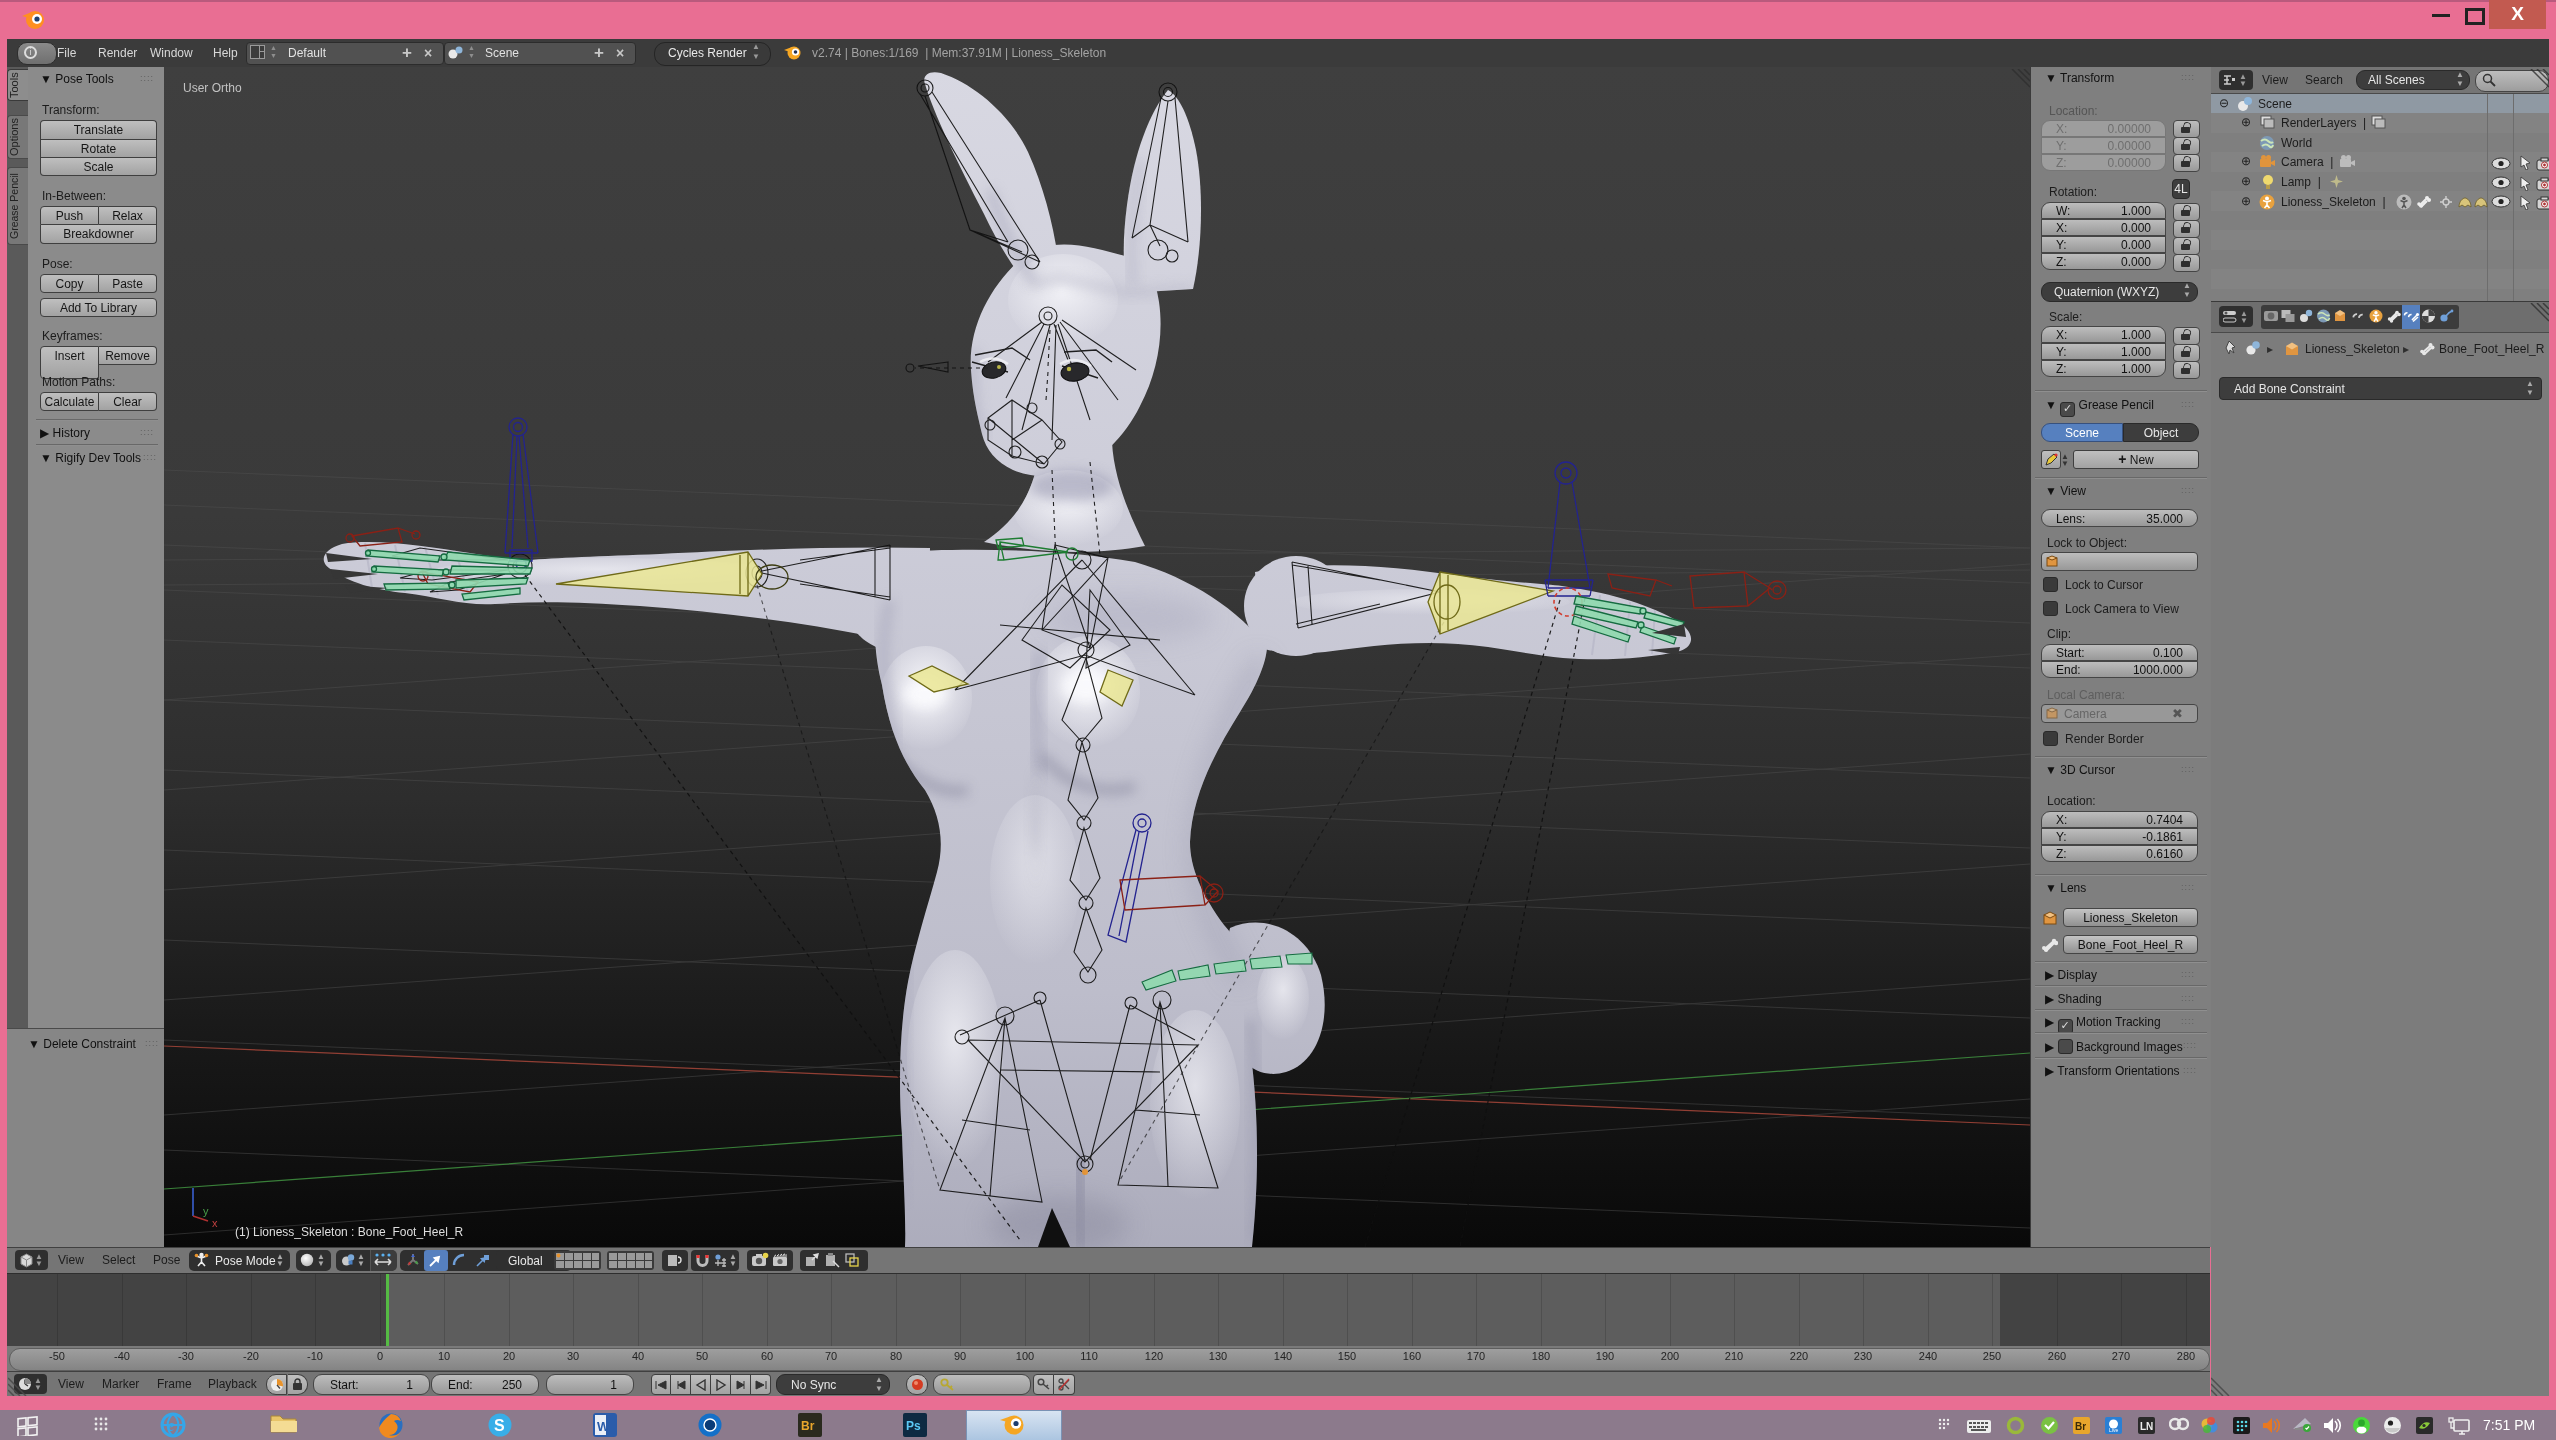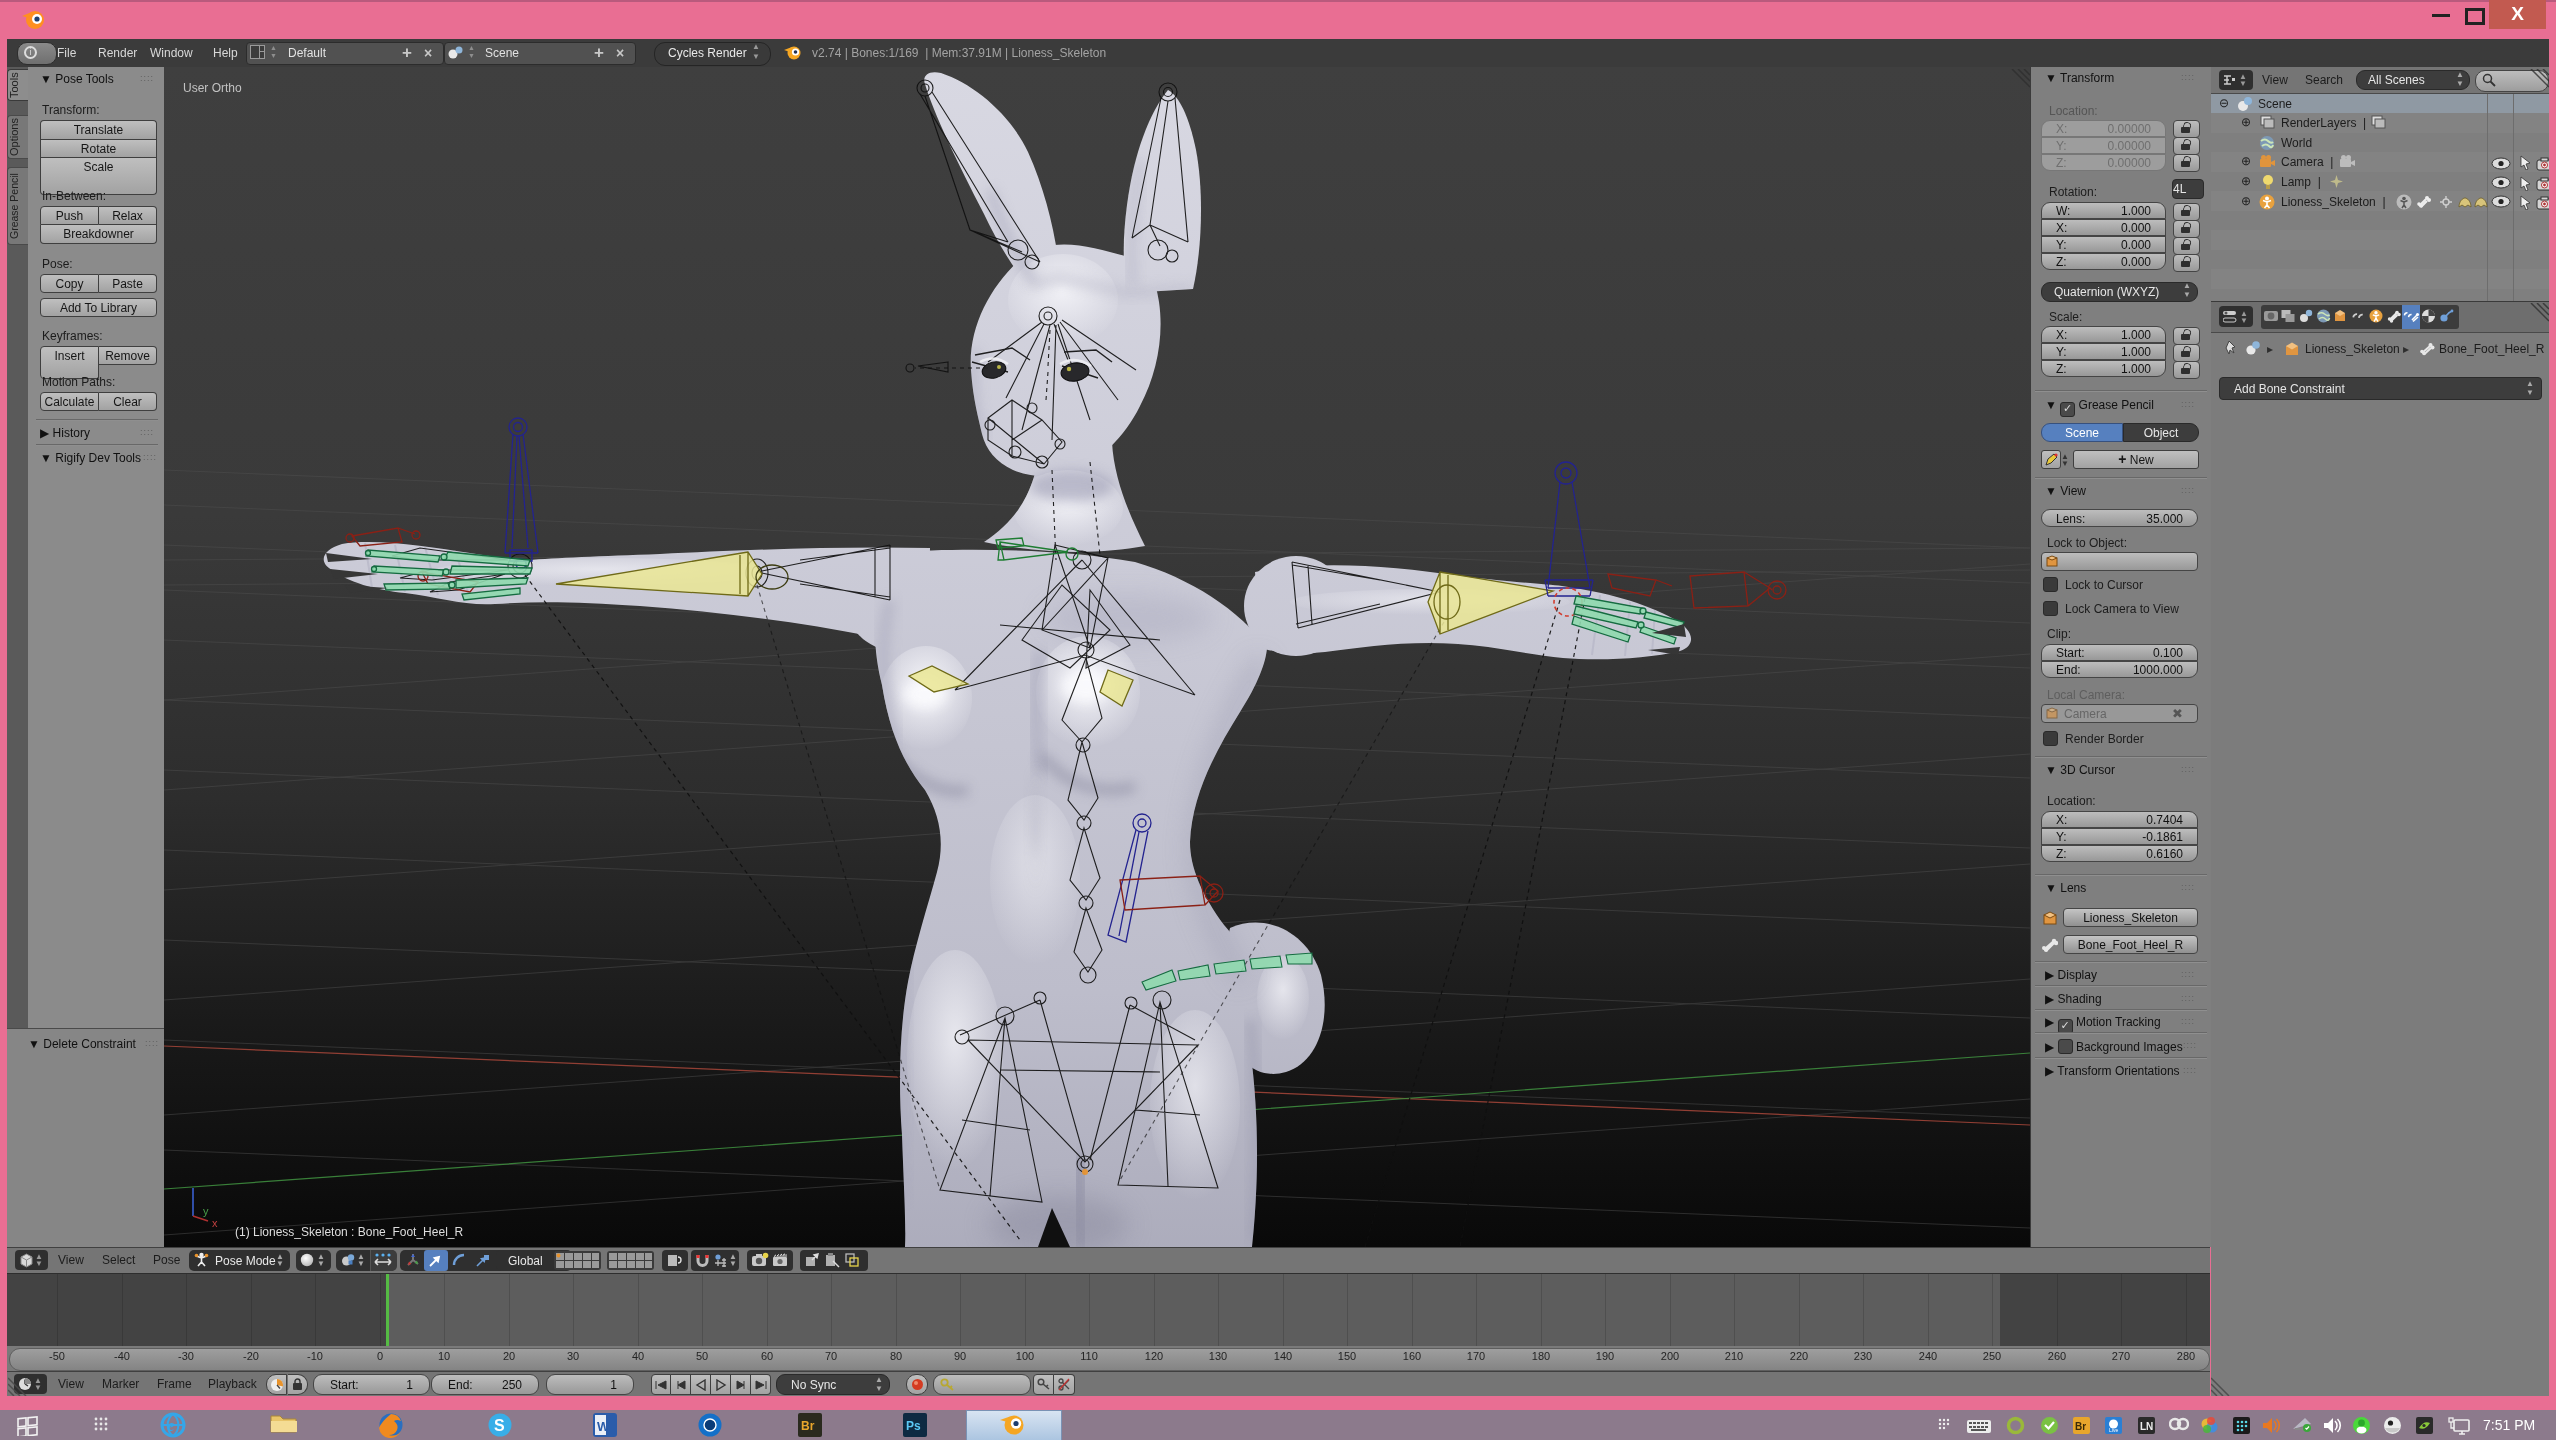--- a/index.html
+++ b/index.html
@@ -113,7 +113,7 @@
     <div class="lbl" style="left:14px;top:36px">Transform:</div>
     <div class="btn" style="left:12px;top:53px;width:117px;height:19px;line-height:18px;border-radius:4px 4px 0 0;border-bottom:none">Translate</div>
     <div class="btn" style="left:12px;top:72px;width:117px;height:19px;line-height:18px;border-radius:0">Rotate</div>
-    <div class="btn" style="left:12px;top:91px;width:117px;height:37px;line-height:18px;border-radius:0 0 4px 4px;border-top:none">Scale</div>
+    <div class="btn" style="left:12px;top:91px;width:117px;height:18px;line-height:18px;border-radius:0 0 4px 4px;border-top:none">Scale</div>
     <div class="lbl" style="left:14px;top:122px">In-Between:</div>
     <div class="btn" style="left:12px;top:139px;width:59px;height:19px;line-height:18px;border-radius:4px 0 0 0">Push</div>
     <div class="btn" style="left:71px;top:139px;width:58px;height:19px;line-height:18px;border-radius:0 4px 0 0;border-left:none">Relax</div>

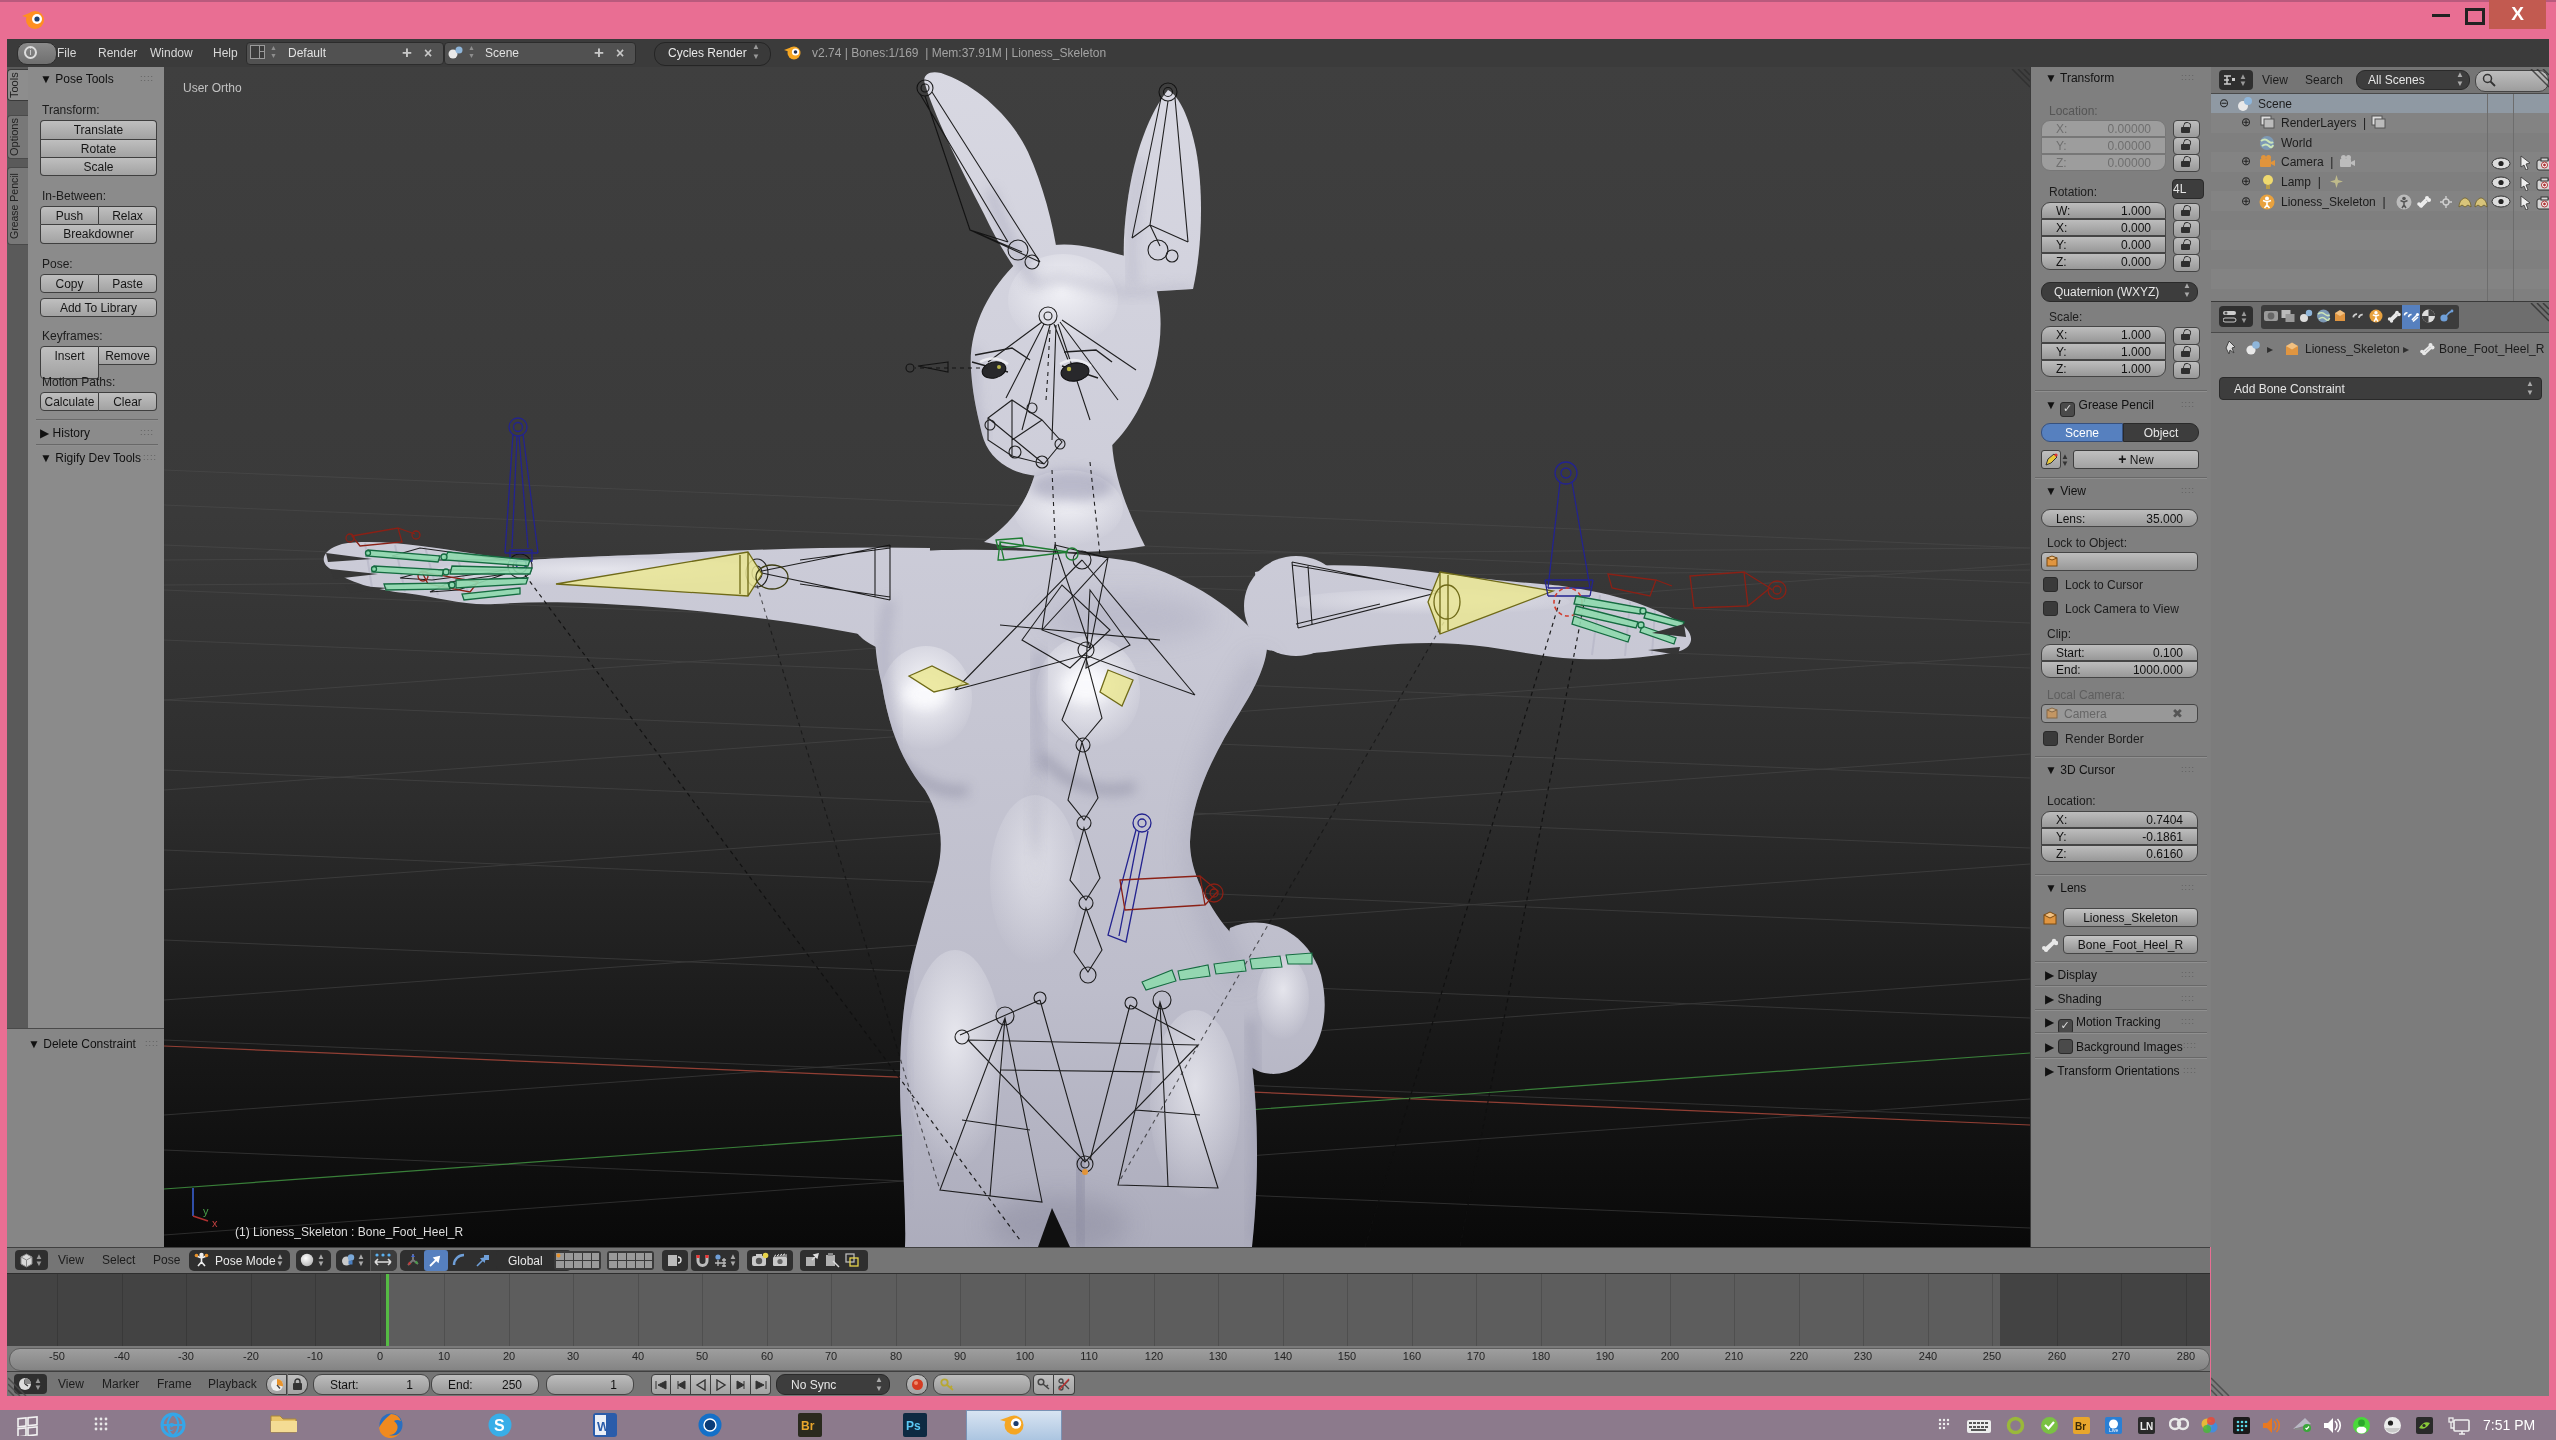--- a/index.html
+++ b/index.html
@@ -402,7 +402,7 @@
       <div class="lock" style="left:142px;top:70px"></div>
       <div class="lock" style="left:142px;top:87px"></div>
     <div class="lbl" style="left:18px;top:118px">Rotation:</div>
-    <div class="dark" style="left:141px;top:112px;width:32px;height:20px;border-radius:4px;line-height:19px">4L</div>
+    <div class="dark" style="left:141px;top:112px;width:18px;height:20px;border-radius:4px;text-align:center;line-height:19px">4L</div>
     <div class="pill" style="left:10px;top:135px;width:125px;height:17px;border-radius:9px 9px 0 0">
         <span class="l">W:</span>
         <span class="r">1.000</span>

